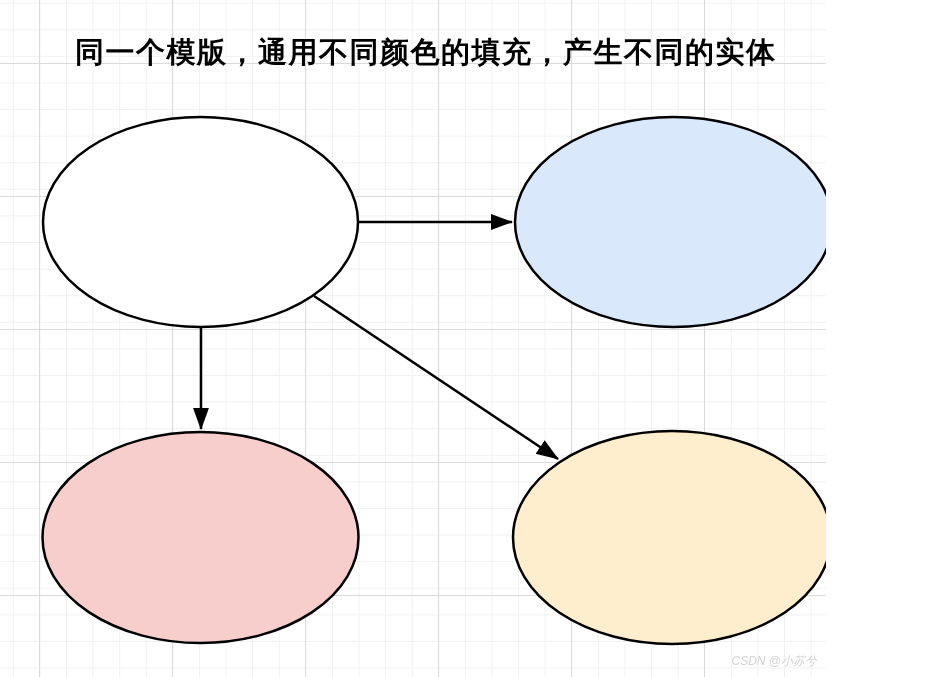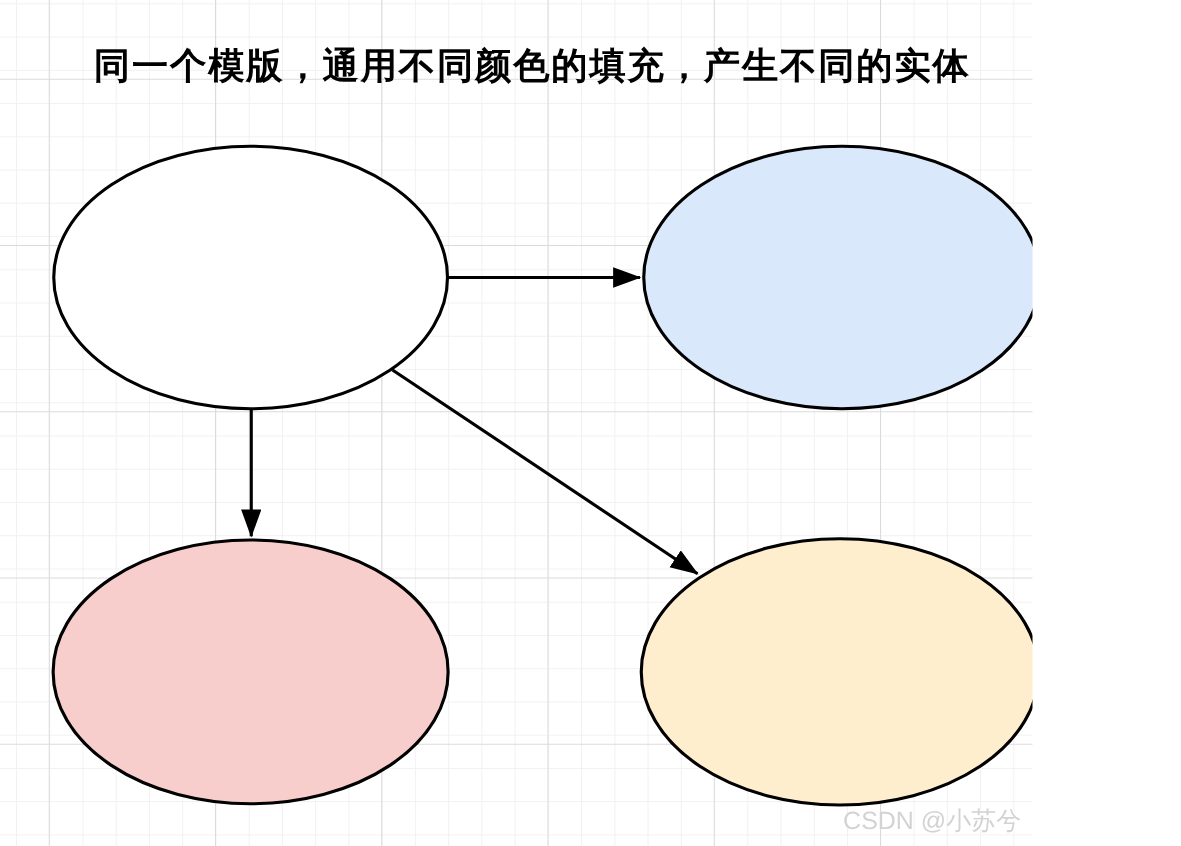--- a/index.html
+++ b/index.html
@@ -59,10 +59,11 @@
     position: absolute;
     right: 9px;
     bottom: 7px;
-    font-size: 20px;
+    font-size: 12px;
     color: #d3d3d3;
     text-shadow: 1px 1px 0 #ffffff;
     white-space: nowrap;
+    font-style: italic;
   }
 </style>
 </head>

